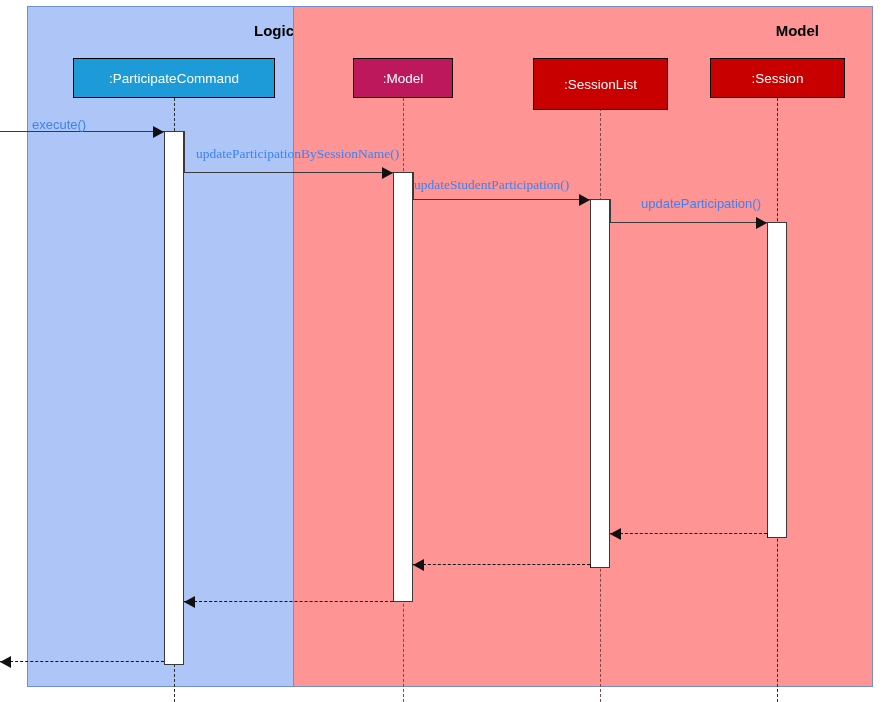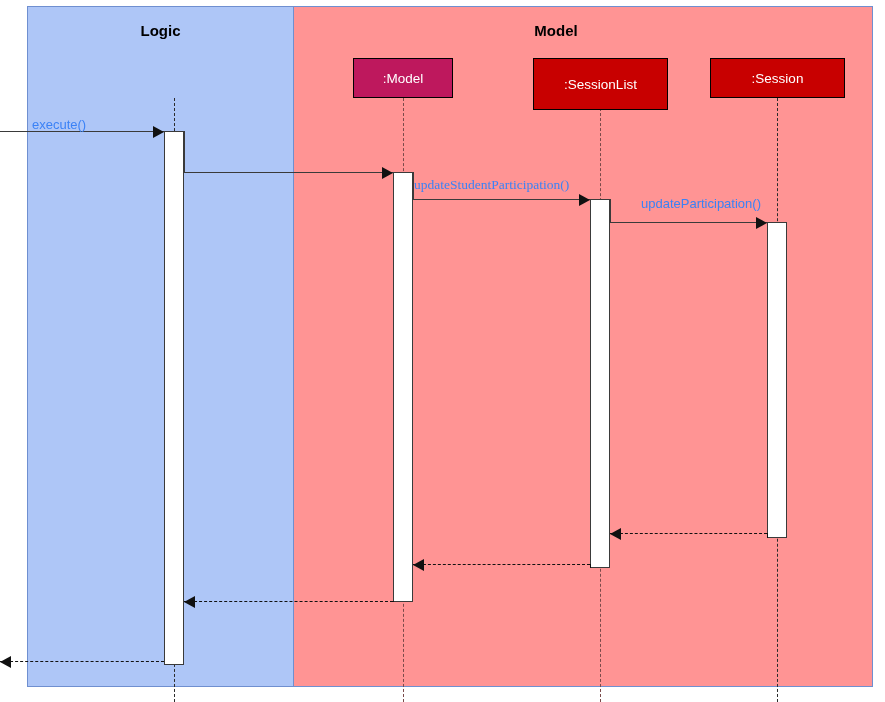--- a/index.html
+++ b/index.html
@@ -25,7 +25,7 @@
     position: absolute;
     left: 0;
     right: 0;
-    text-align: center;
+    text-align: right;
     font-size: 15px;
     font-weight: bold;
     color: #000000;

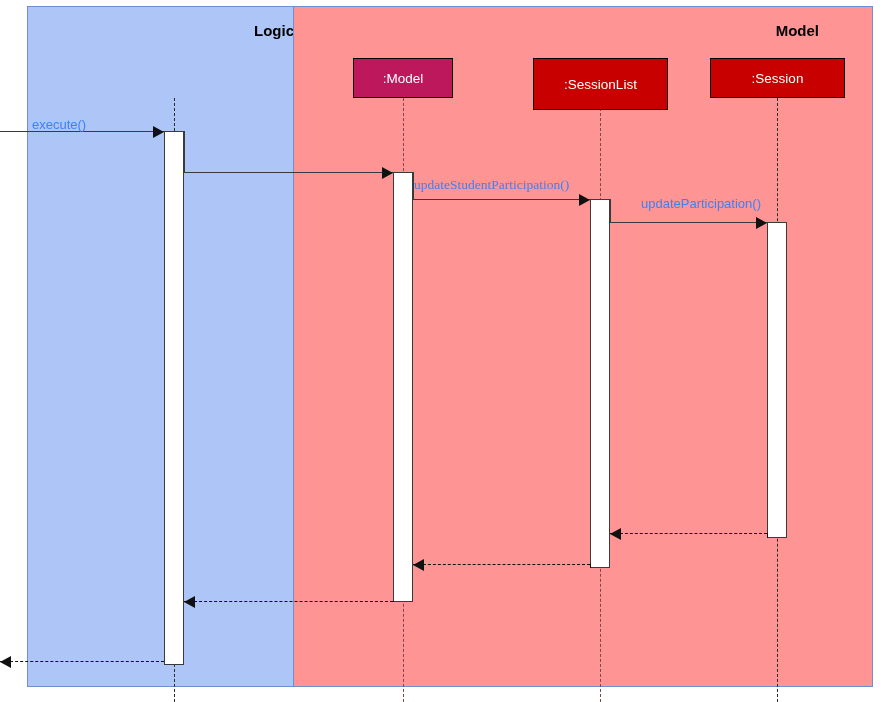--- a/index.html
+++ b/index.html
@@ -117,6 +117,9 @@
     <div class="lifeline muted" style="left: 403px; top: 98px; height: 604px;"></div>
     <div class="lifeline muted" style="left: 600px; top: 98px; height: 604px;"></div>
     <div class="lifeline" style="left: 777px; top: 98px; height: 604px;"></div>
+    <div class="participant" style="left: 73px; top: 58px; width: 202px; height: 40px; background: rgb(29, 154, 216);">
+      <span>:ParticipateCommand</span>
+    </div>
     <div class="participant" style="left: 353px; top: 58px; width: 100px; height: 40px; background: #be185d;">
       <span>:Model</span>
     </div>

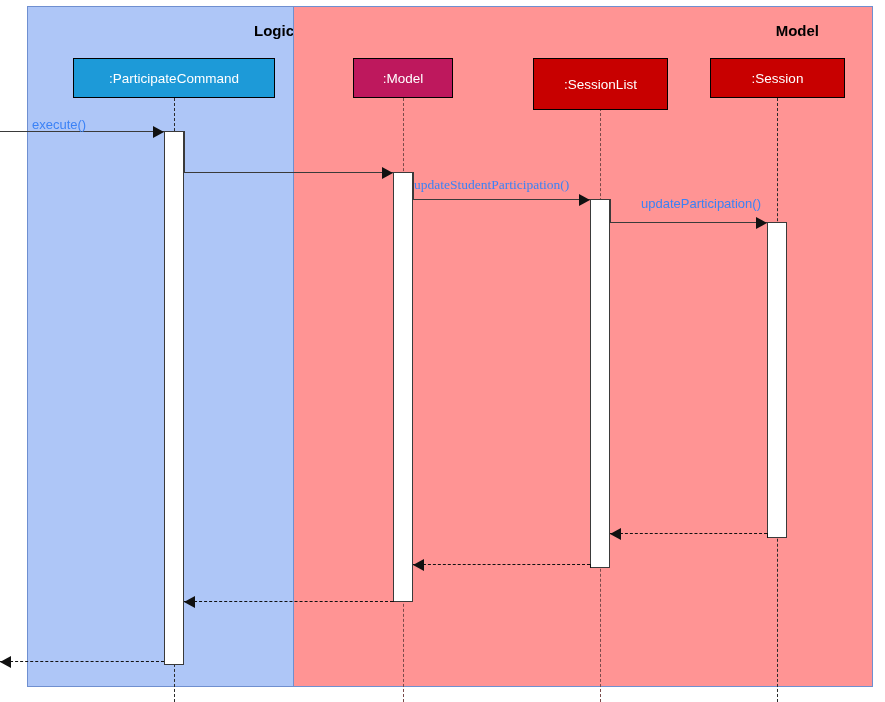--- a/index.html
+++ b/index.html
@@ -138,6 +138,7 @@
     <div class="msg-label sans" style="left: 32px; top: 117px;">execute()</div>
     <div class="msg-line" style="left: 184px; top: 172px; width: 209px;"></div>
     <div class="arrowhead right" style="top: 167px; left: 382px;"></div>
+    <div class="msg-label serif" style="left: 196px; top: 146px;">updateParticipationBySessionName()</div>
     <div class="msg-line" style="left: 413px; top: 199px; width: 177px;"></div>
     <div class="arrowhead right" style="top: 194px; left: 579px;"></div>
     <div class="msg-label serif" style="left: 414px; top: 177px;">updateStudentParticipation()</div>

